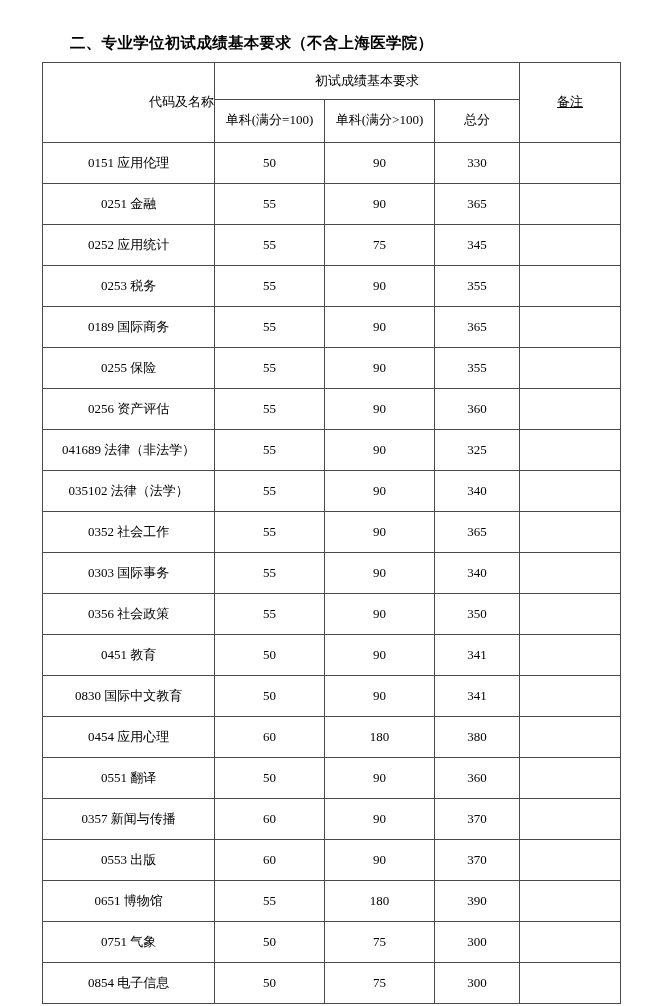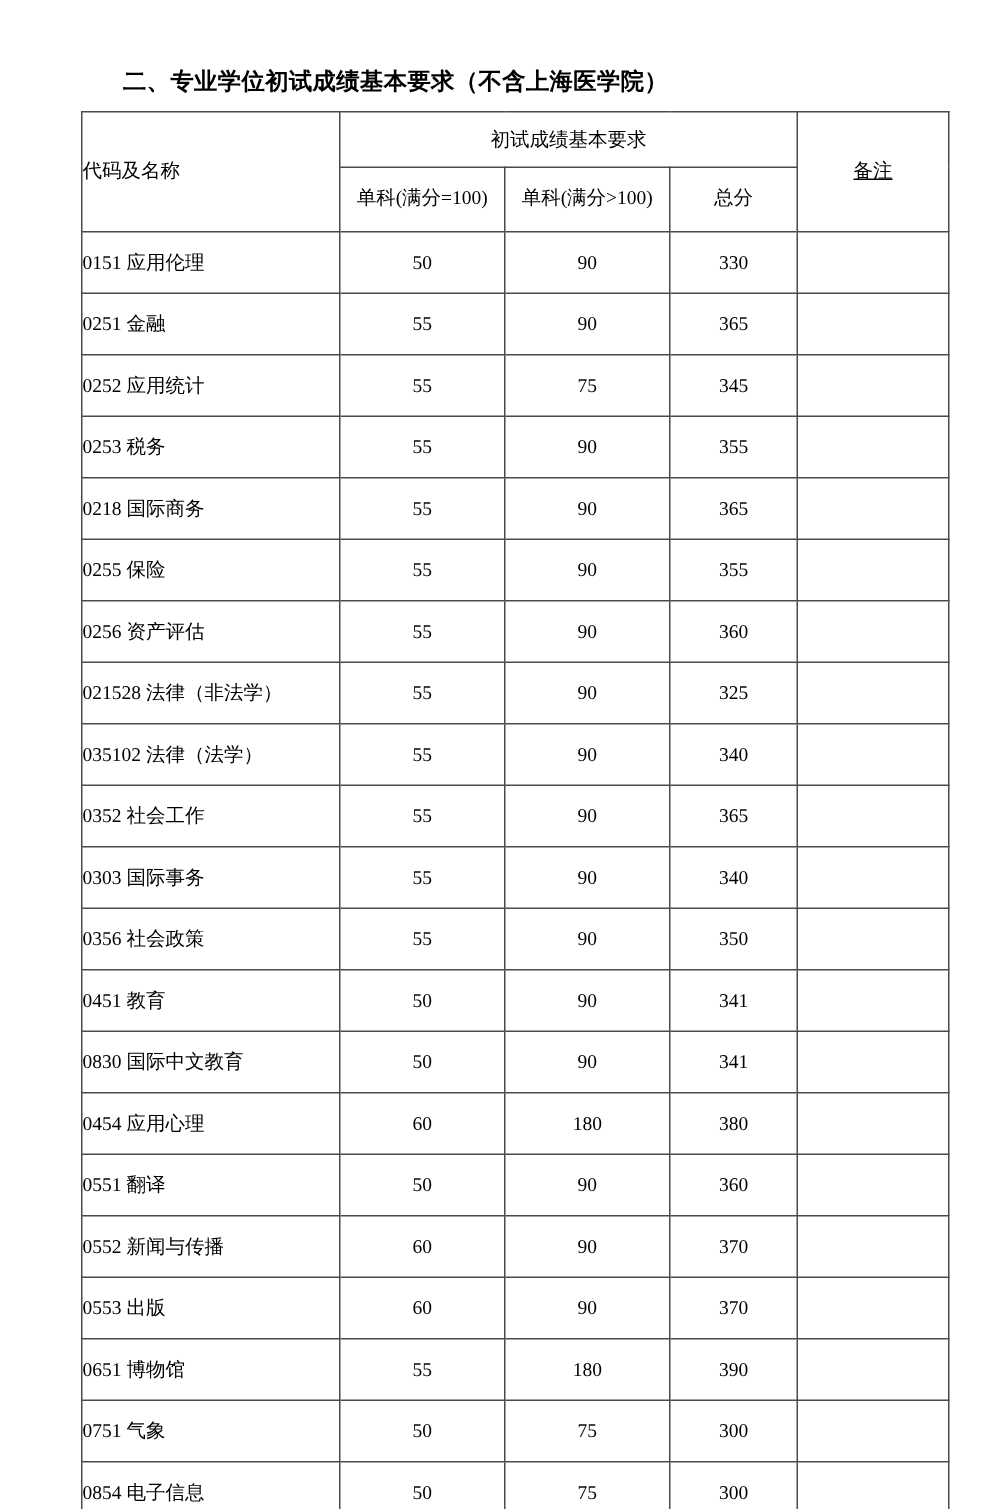--- a/index.html
+++ b/index.html
@@ -20,7 +20,7 @@
     height: 1006px;
     background: #ffffff;
     box-sizing: border-box;
-    padding: 12px;
+    padding: 0;
   }
   .doc-title {
     font-size: 15.5px;

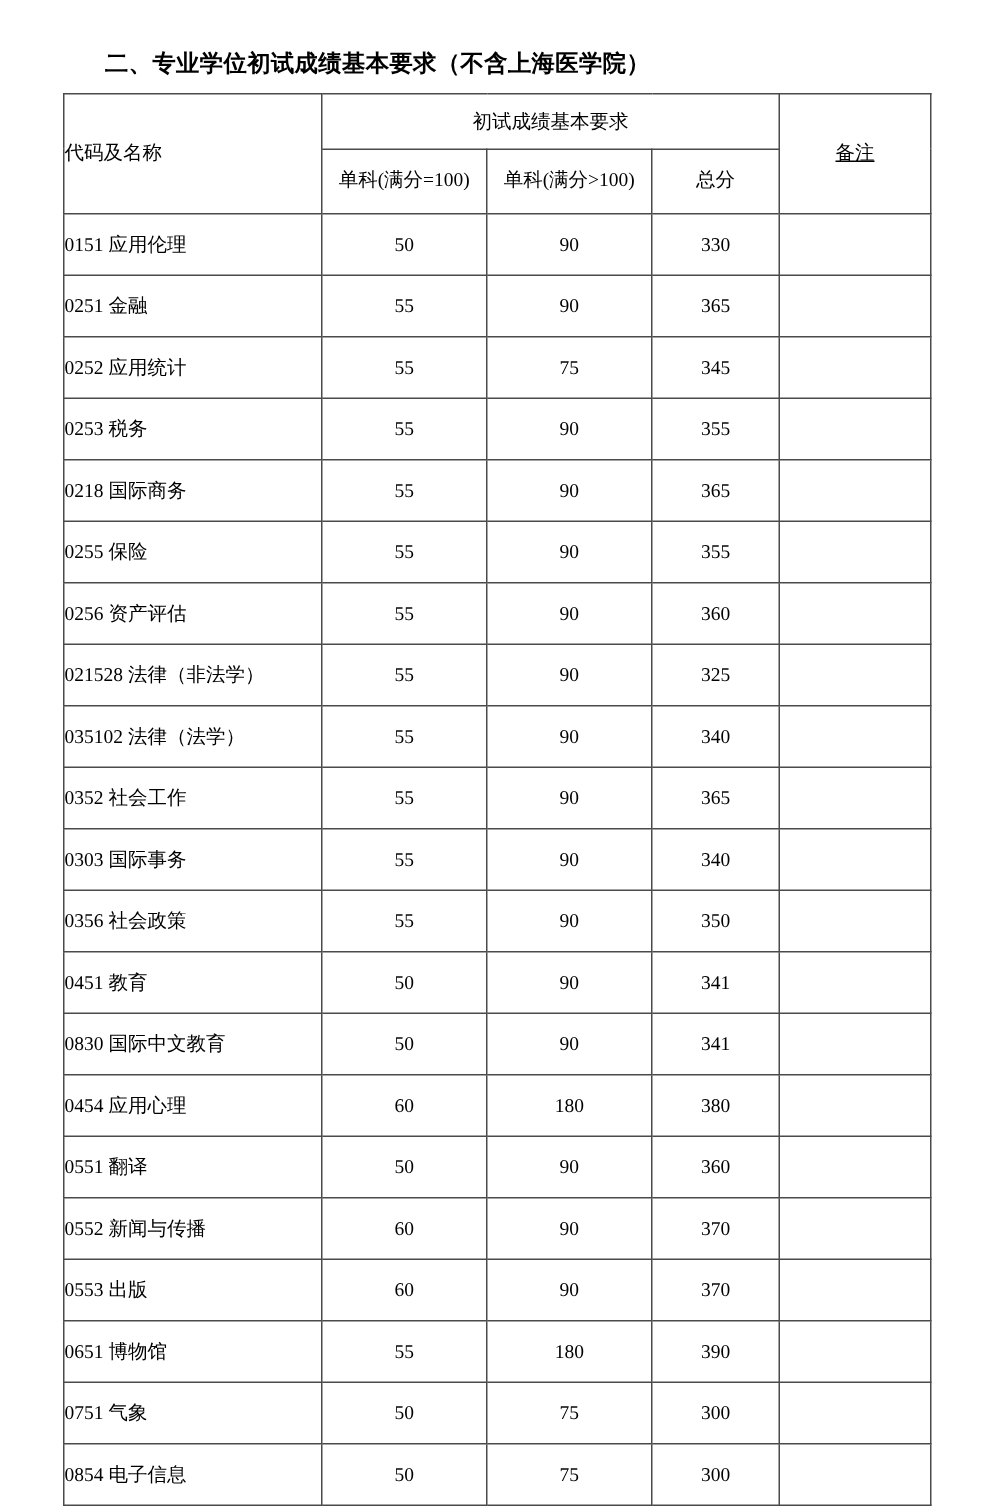--- a/index.html
+++ b/index.html
@@ -64,7 +64,7 @@
     font-family: Liberation Serif, serif;
   }
   .hdr-code {
-    text-align: left;
+    text-align: right;
     font-size: 14px;
   }
   .hdr-remark {

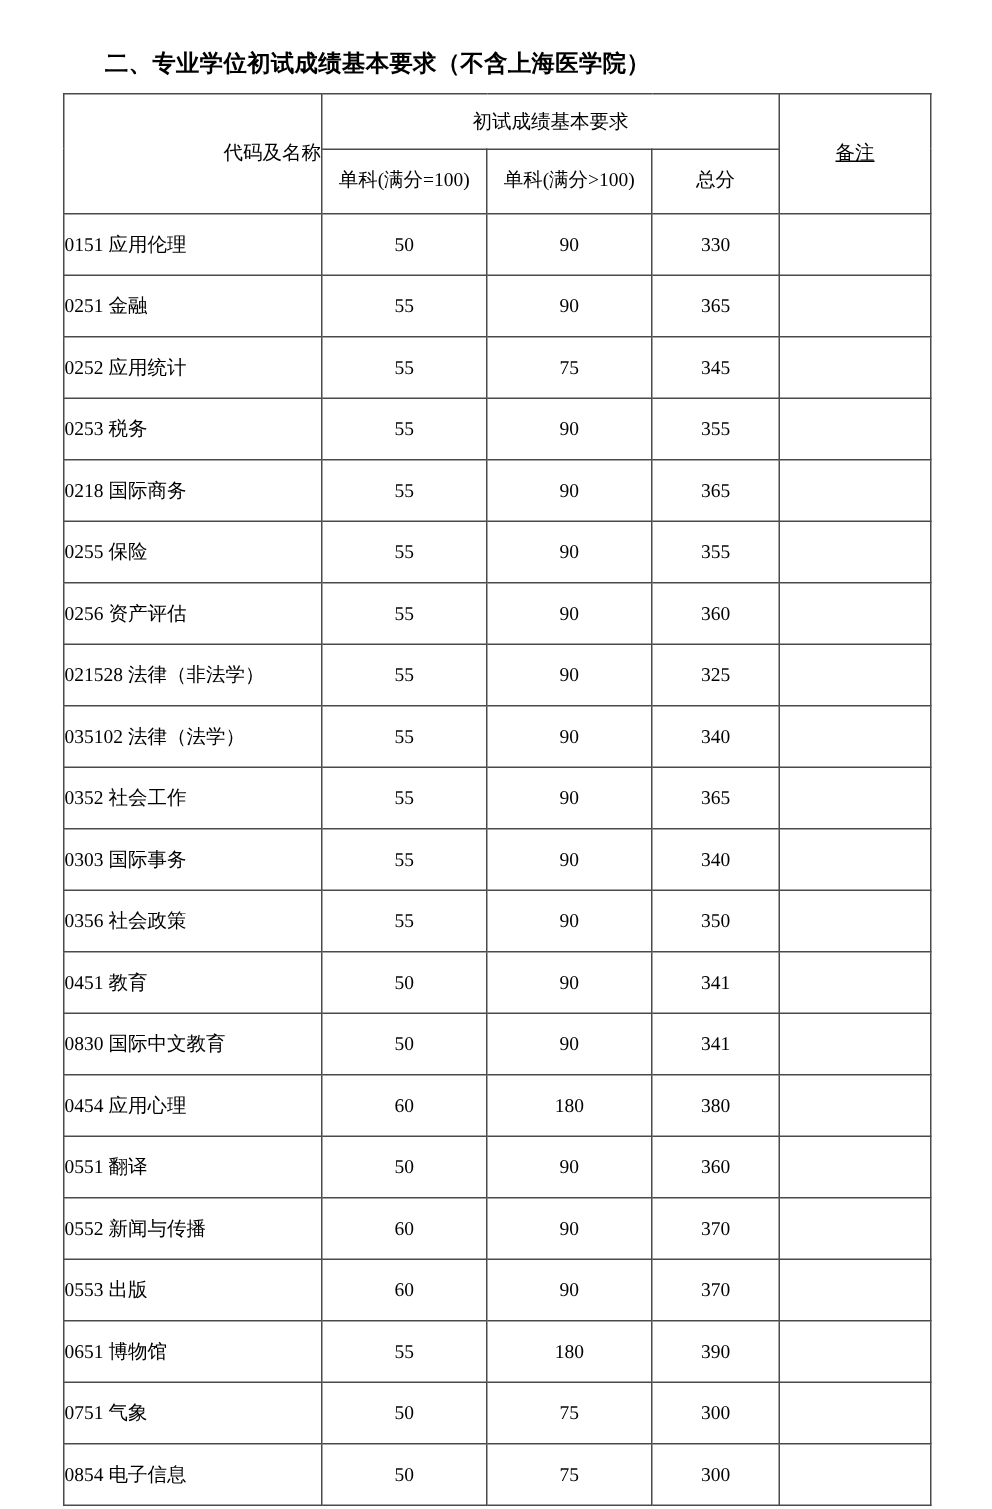--- a/index.html
+++ b/index.html
@@ -73,7 +73,7 @@
     text-decoration: underline;
   }
   td.cell-name {
-    text-align: left;
+    text-align: center;
     padding-left: 12px;
     height: 40px;
     font-size: 13.5px;

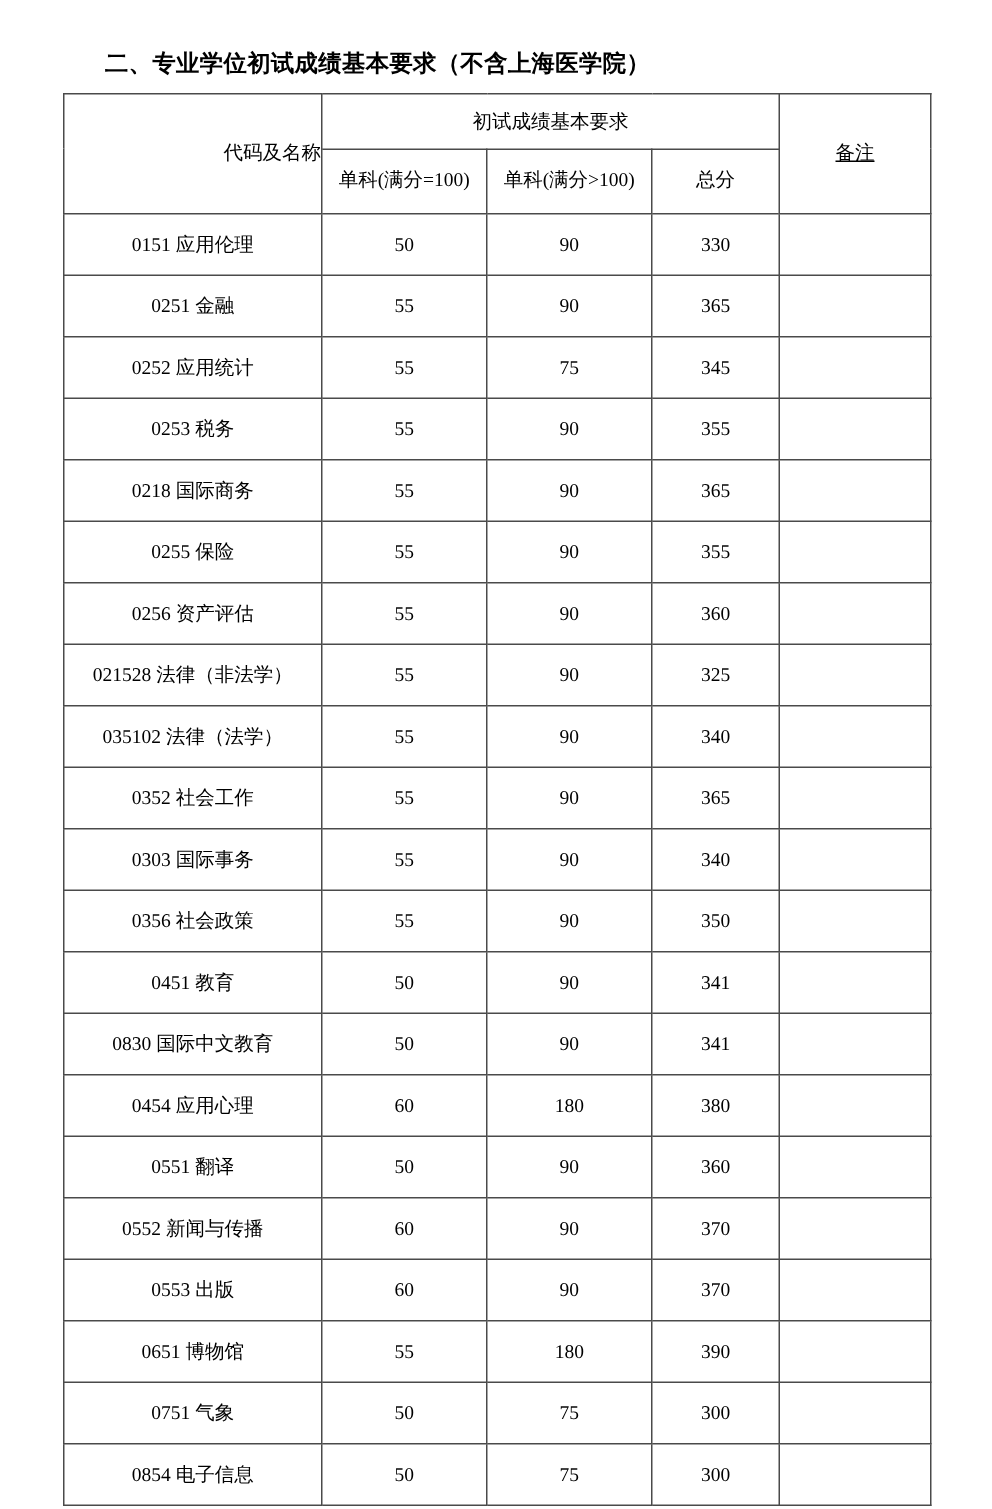--- a/index.html
+++ b/index.html
@@ -146,7 +146,7 @@
           <td class="cell-remark"></td>
         </tr>
         <tr>
-          <td class="cell-name">0218 国际商务</td>
+          <td class="cell-name">0189 国际商务</td>
           <td class="cell-num">55</td>
           <td class="cell-num">90</td>
           <td class="cell-num">365</td>

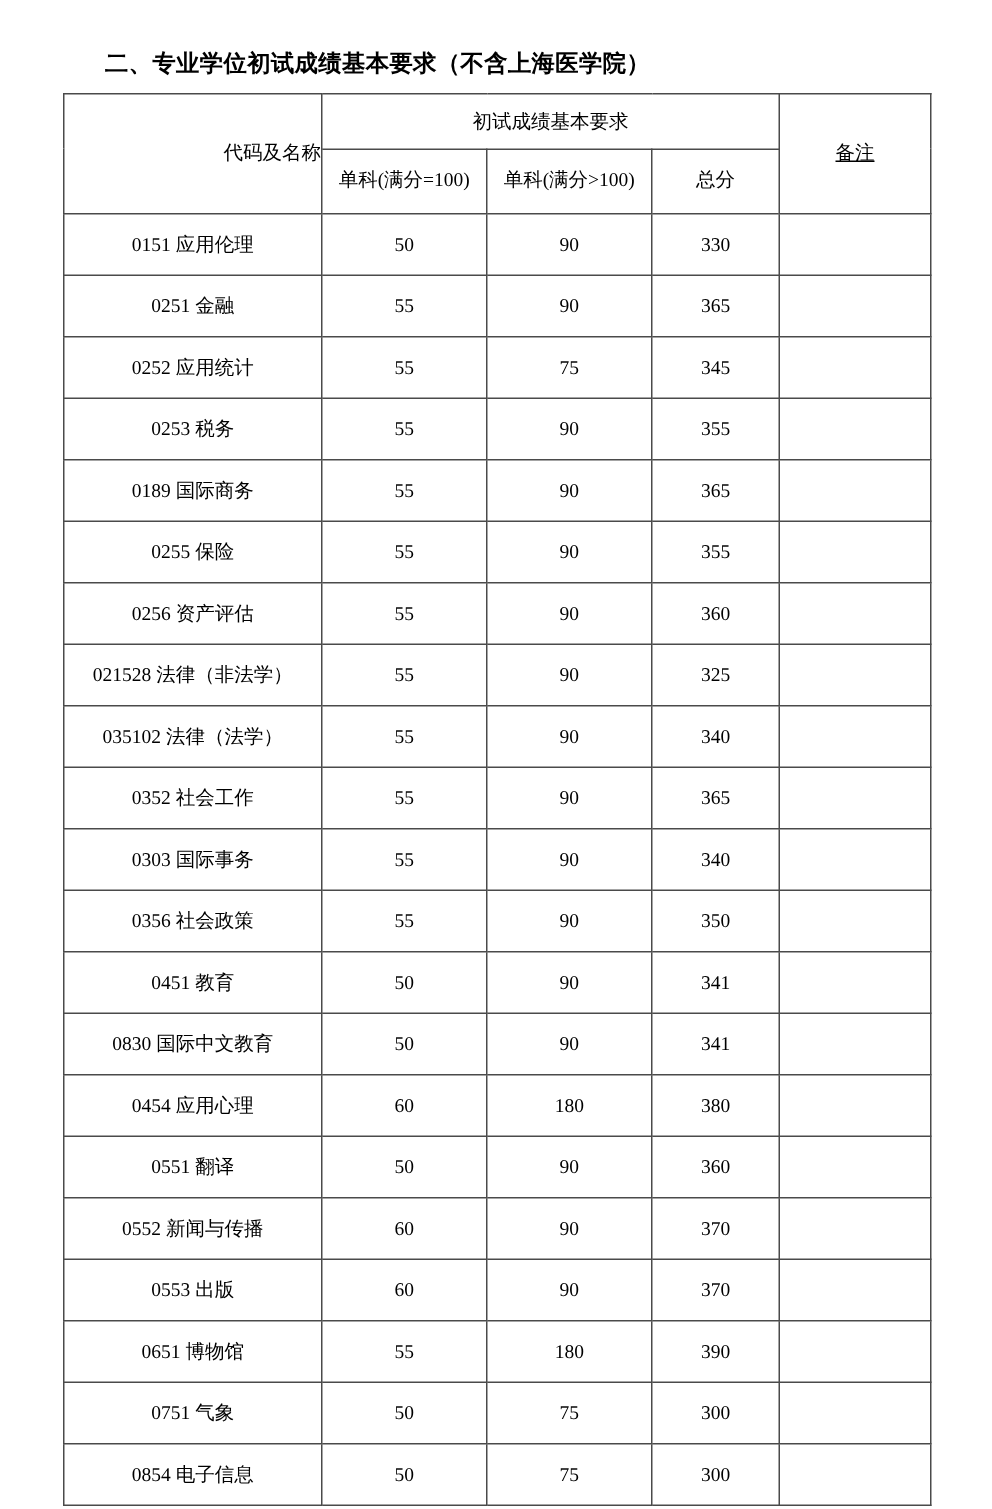--- a/index.html
+++ b/index.html
@@ -167,7 +167,7 @@
           <td class="cell-remark"></td>
         </tr>
         <tr>
-          <td class="cell-name">021528 法律（非法学）</td>
+          <td class="cell-name">041689 法律（非法学）</td>
           <td class="cell-num">55</td>
           <td class="cell-num">90</td>
           <td class="cell-num">325</td>

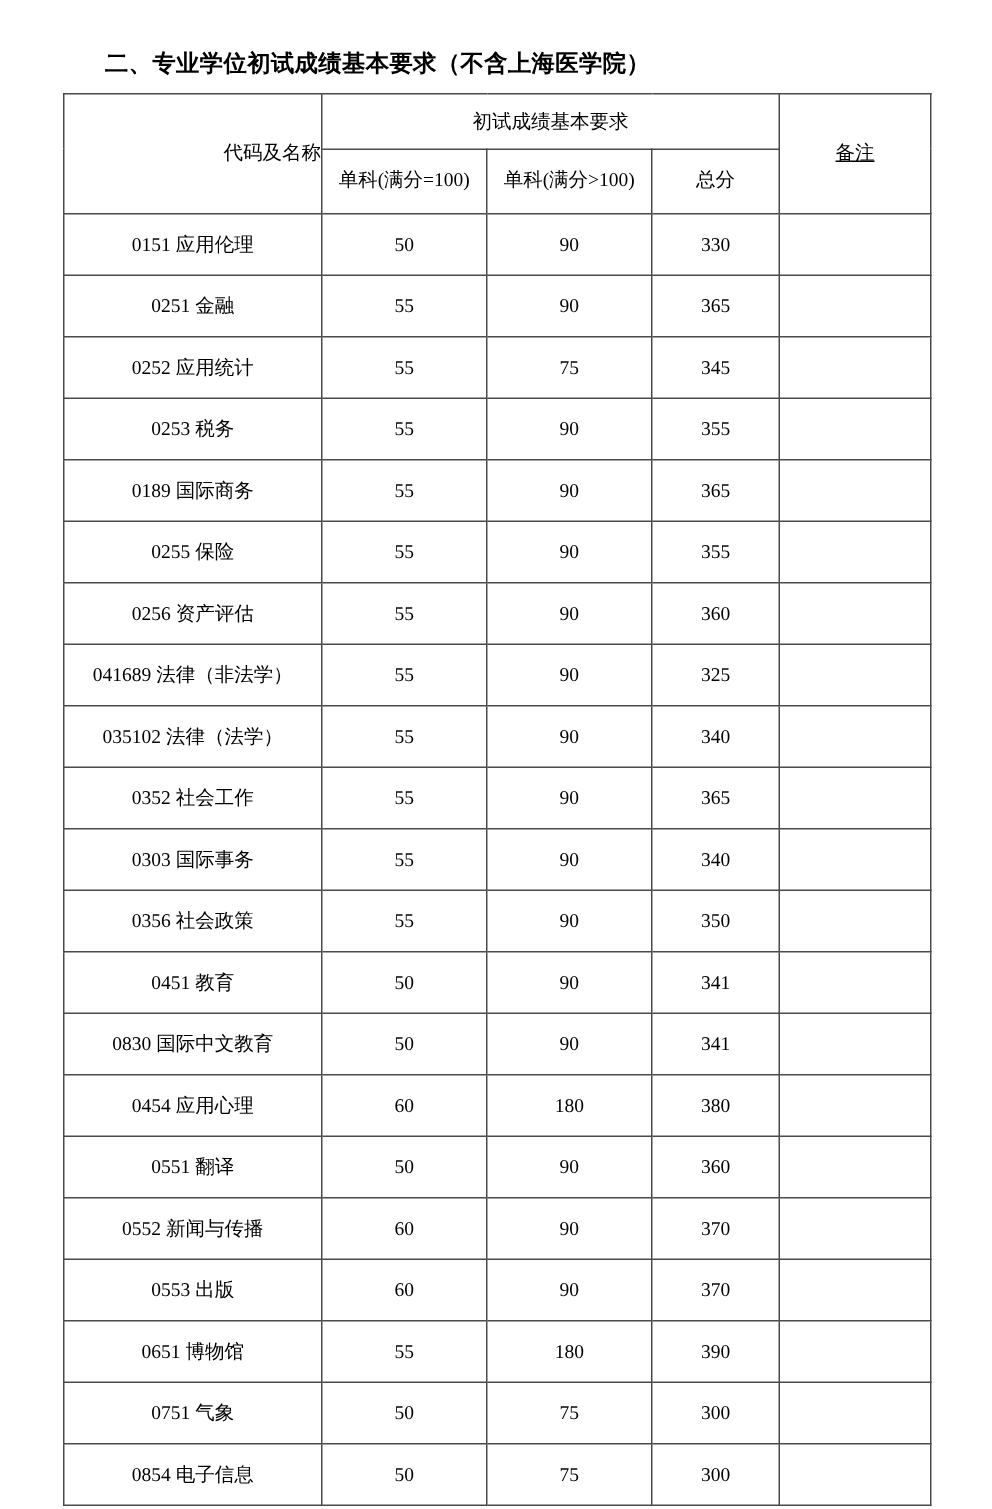--- a/index.html
+++ b/index.html
@@ -230,7 +230,7 @@
           <td class="cell-remark"></td>
         </tr>
         <tr>
-          <td class="cell-name">0552 新闻与传播</td>
+          <td class="cell-name">0357 新闻与传播</td>
           <td class="cell-num">60</td>
           <td class="cell-num">90</td>
           <td class="cell-num">370</td>

